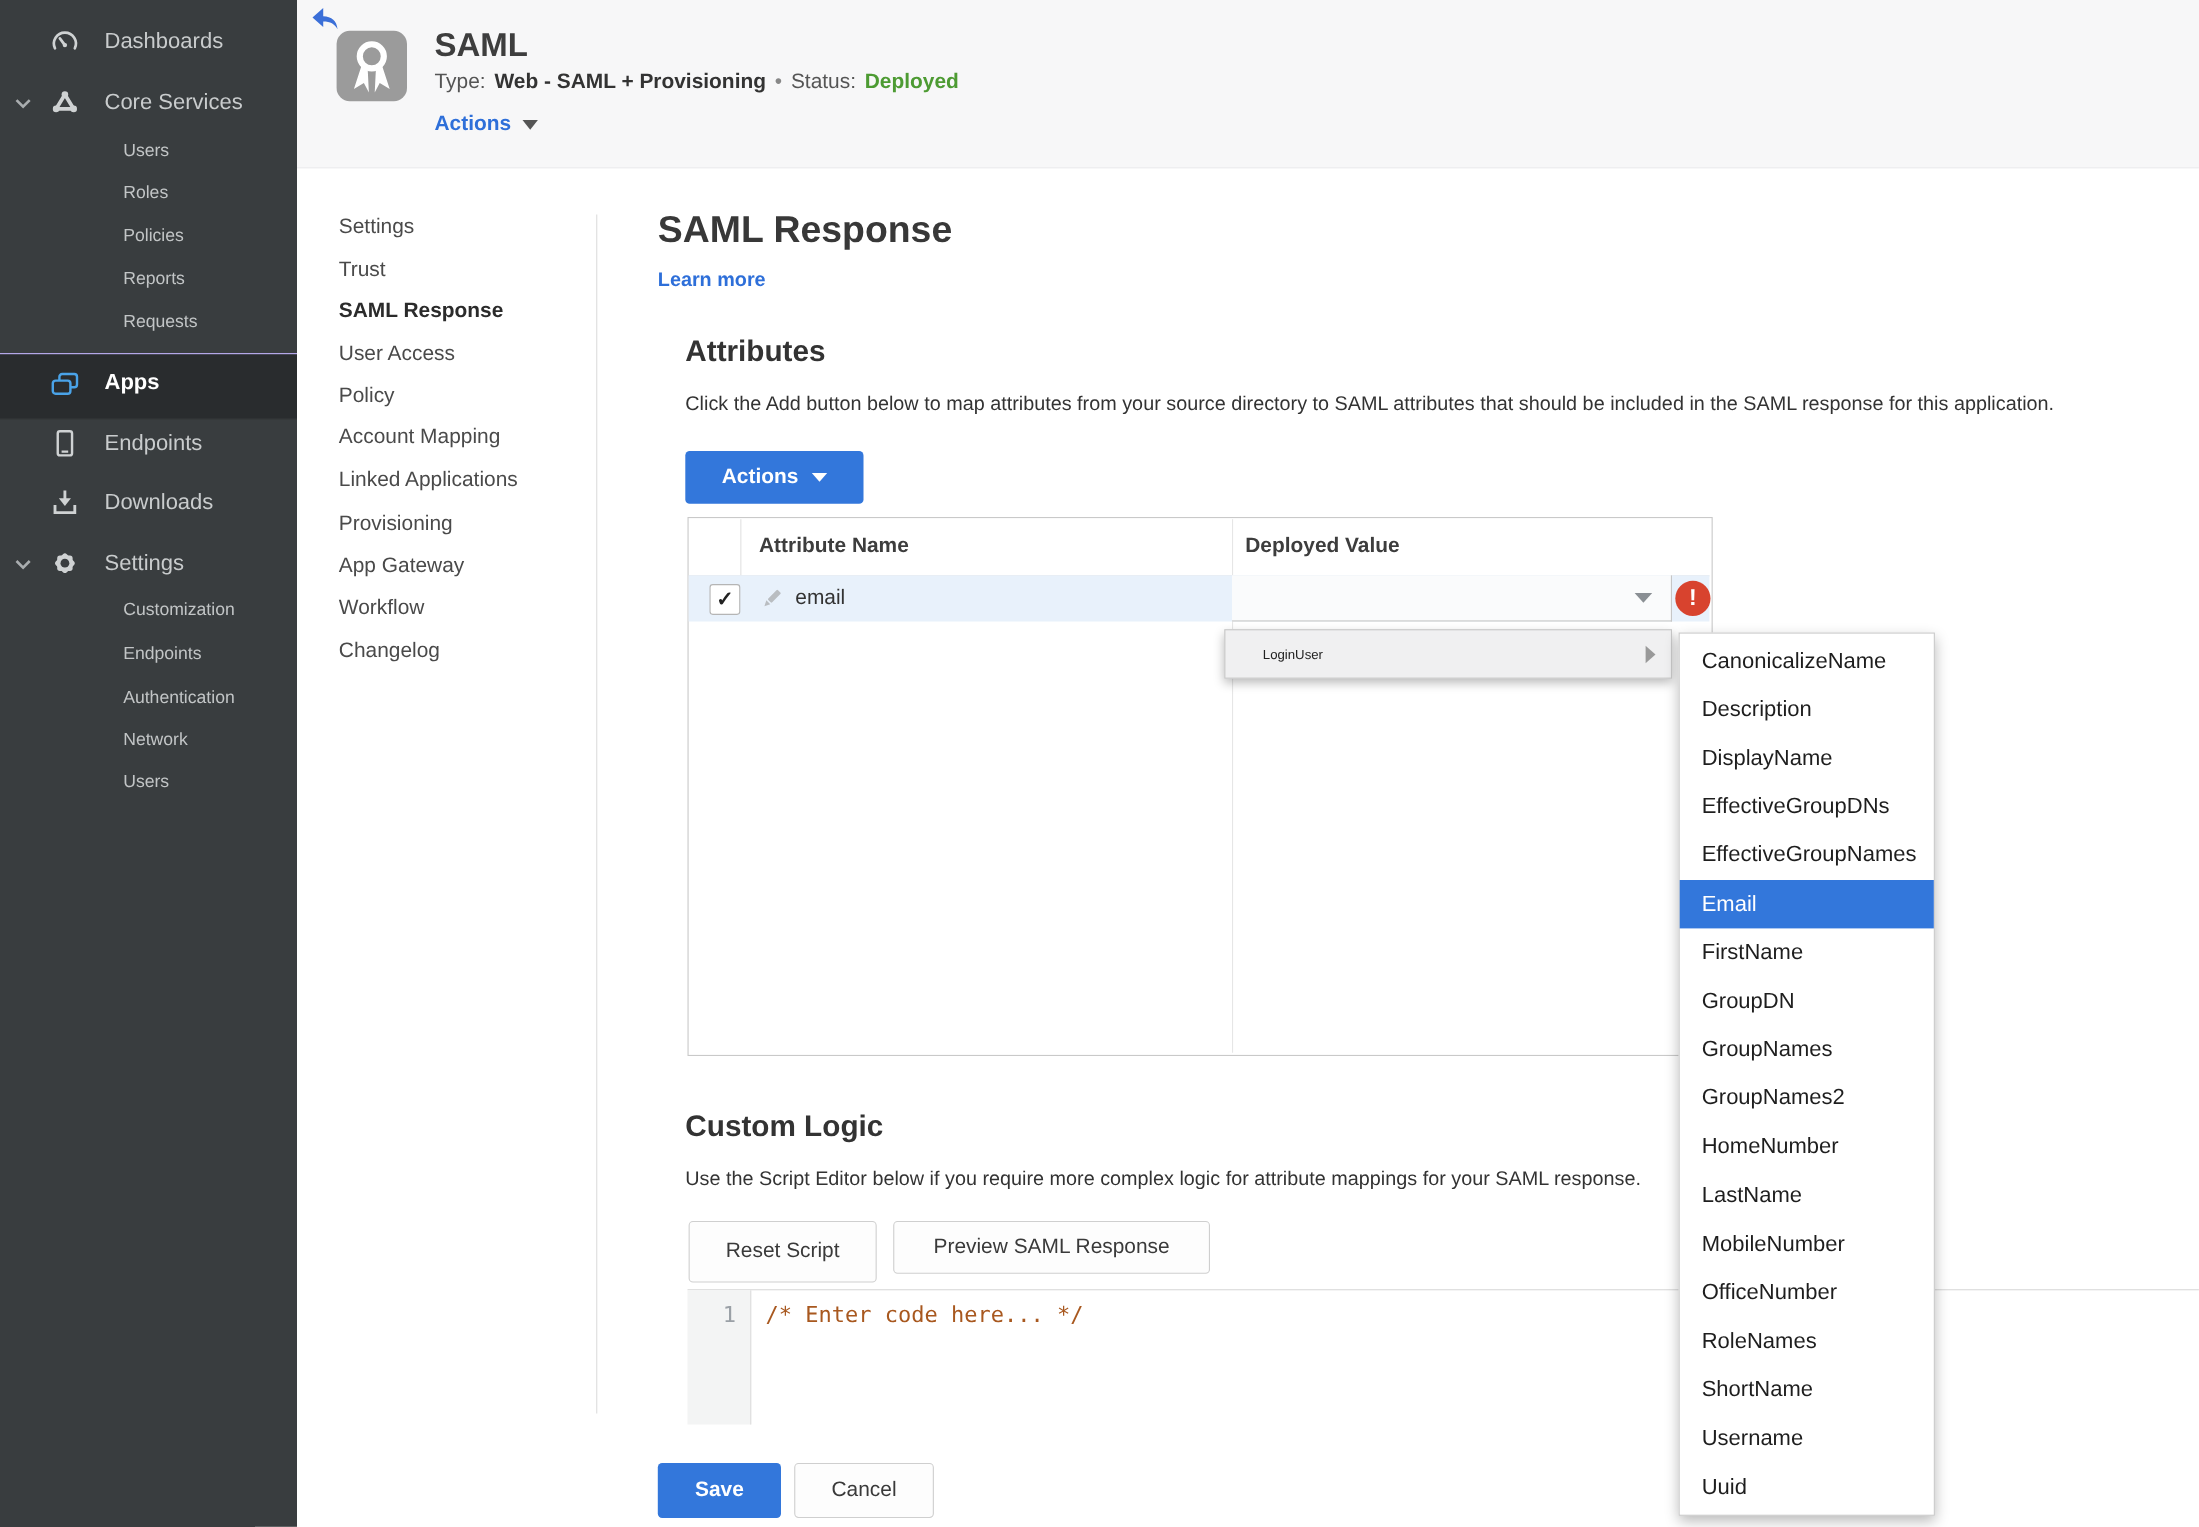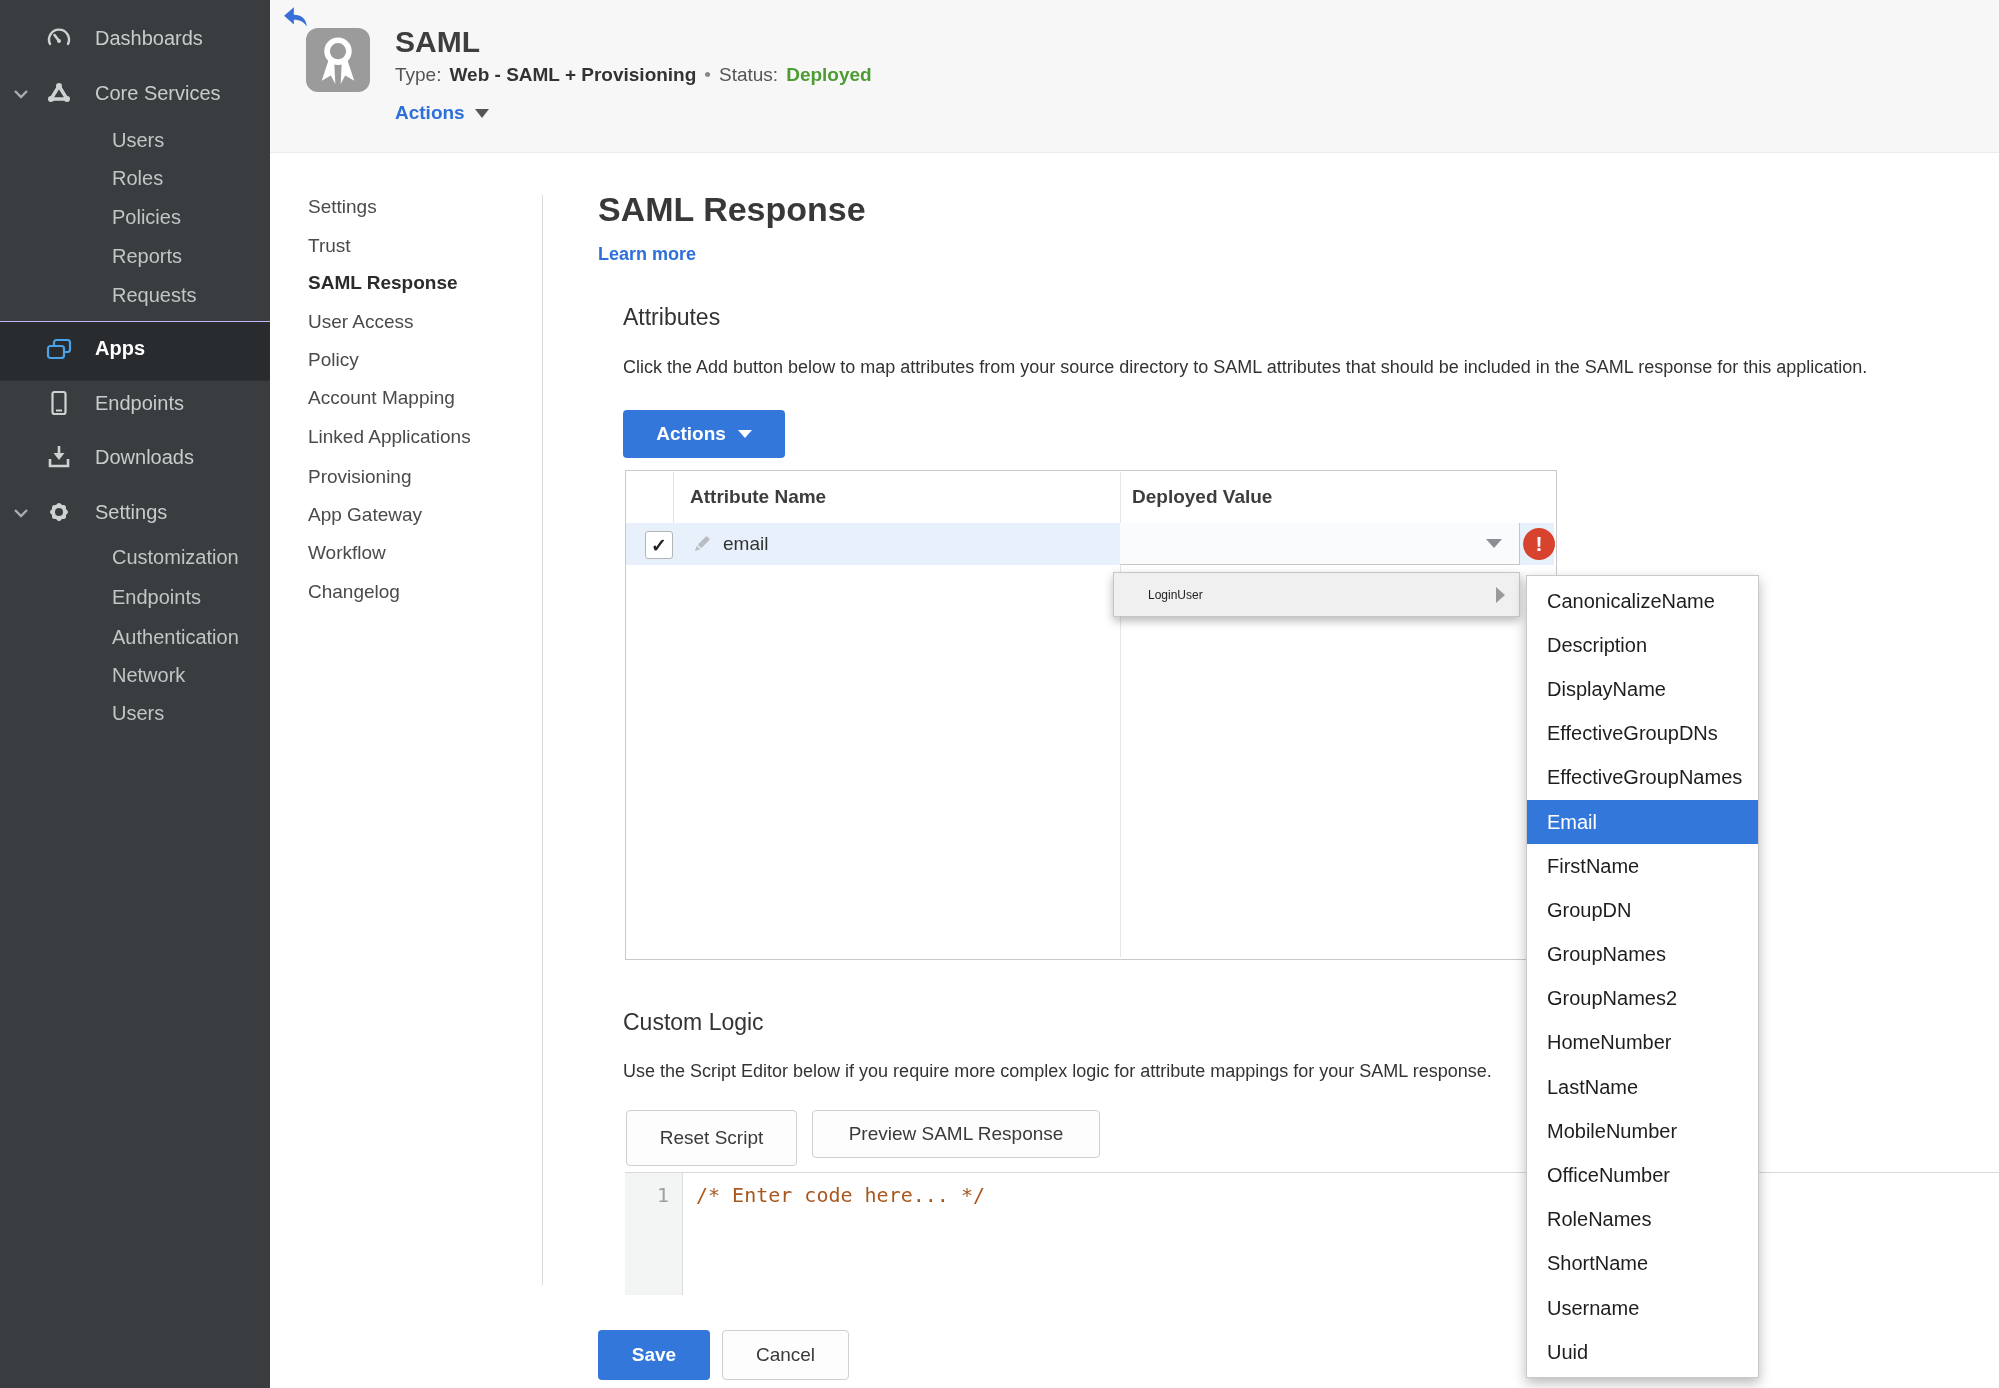--- a/index.html
+++ b/index.html
@@ -9,7 +9,7 @@
   
   #sidebar{left:0;top:0;width:270px;height:1388px;background:#393d3f;}
   .nav1{position:absolute;left:95px;font-size:20px;color:#c9cccd;white-space:nowrap;}
-  .nav2{position:absolute;left:112px;font-size:20px;color:#c2c5c6;white-space:nowrap;}
+  .nav2{position:absolute;left:112px;font-size:16px;color:#c2c5c6;white-space:nowrap;}
   .sideicon{position:absolute;left:45px;width:28px;height:28px;}
   .chev{position:absolute;left:13px;width:16px;height:12px;}
   #apps-row{position:absolute;left:0;top:321px;width:270px;height:58px;background:#292c2e;

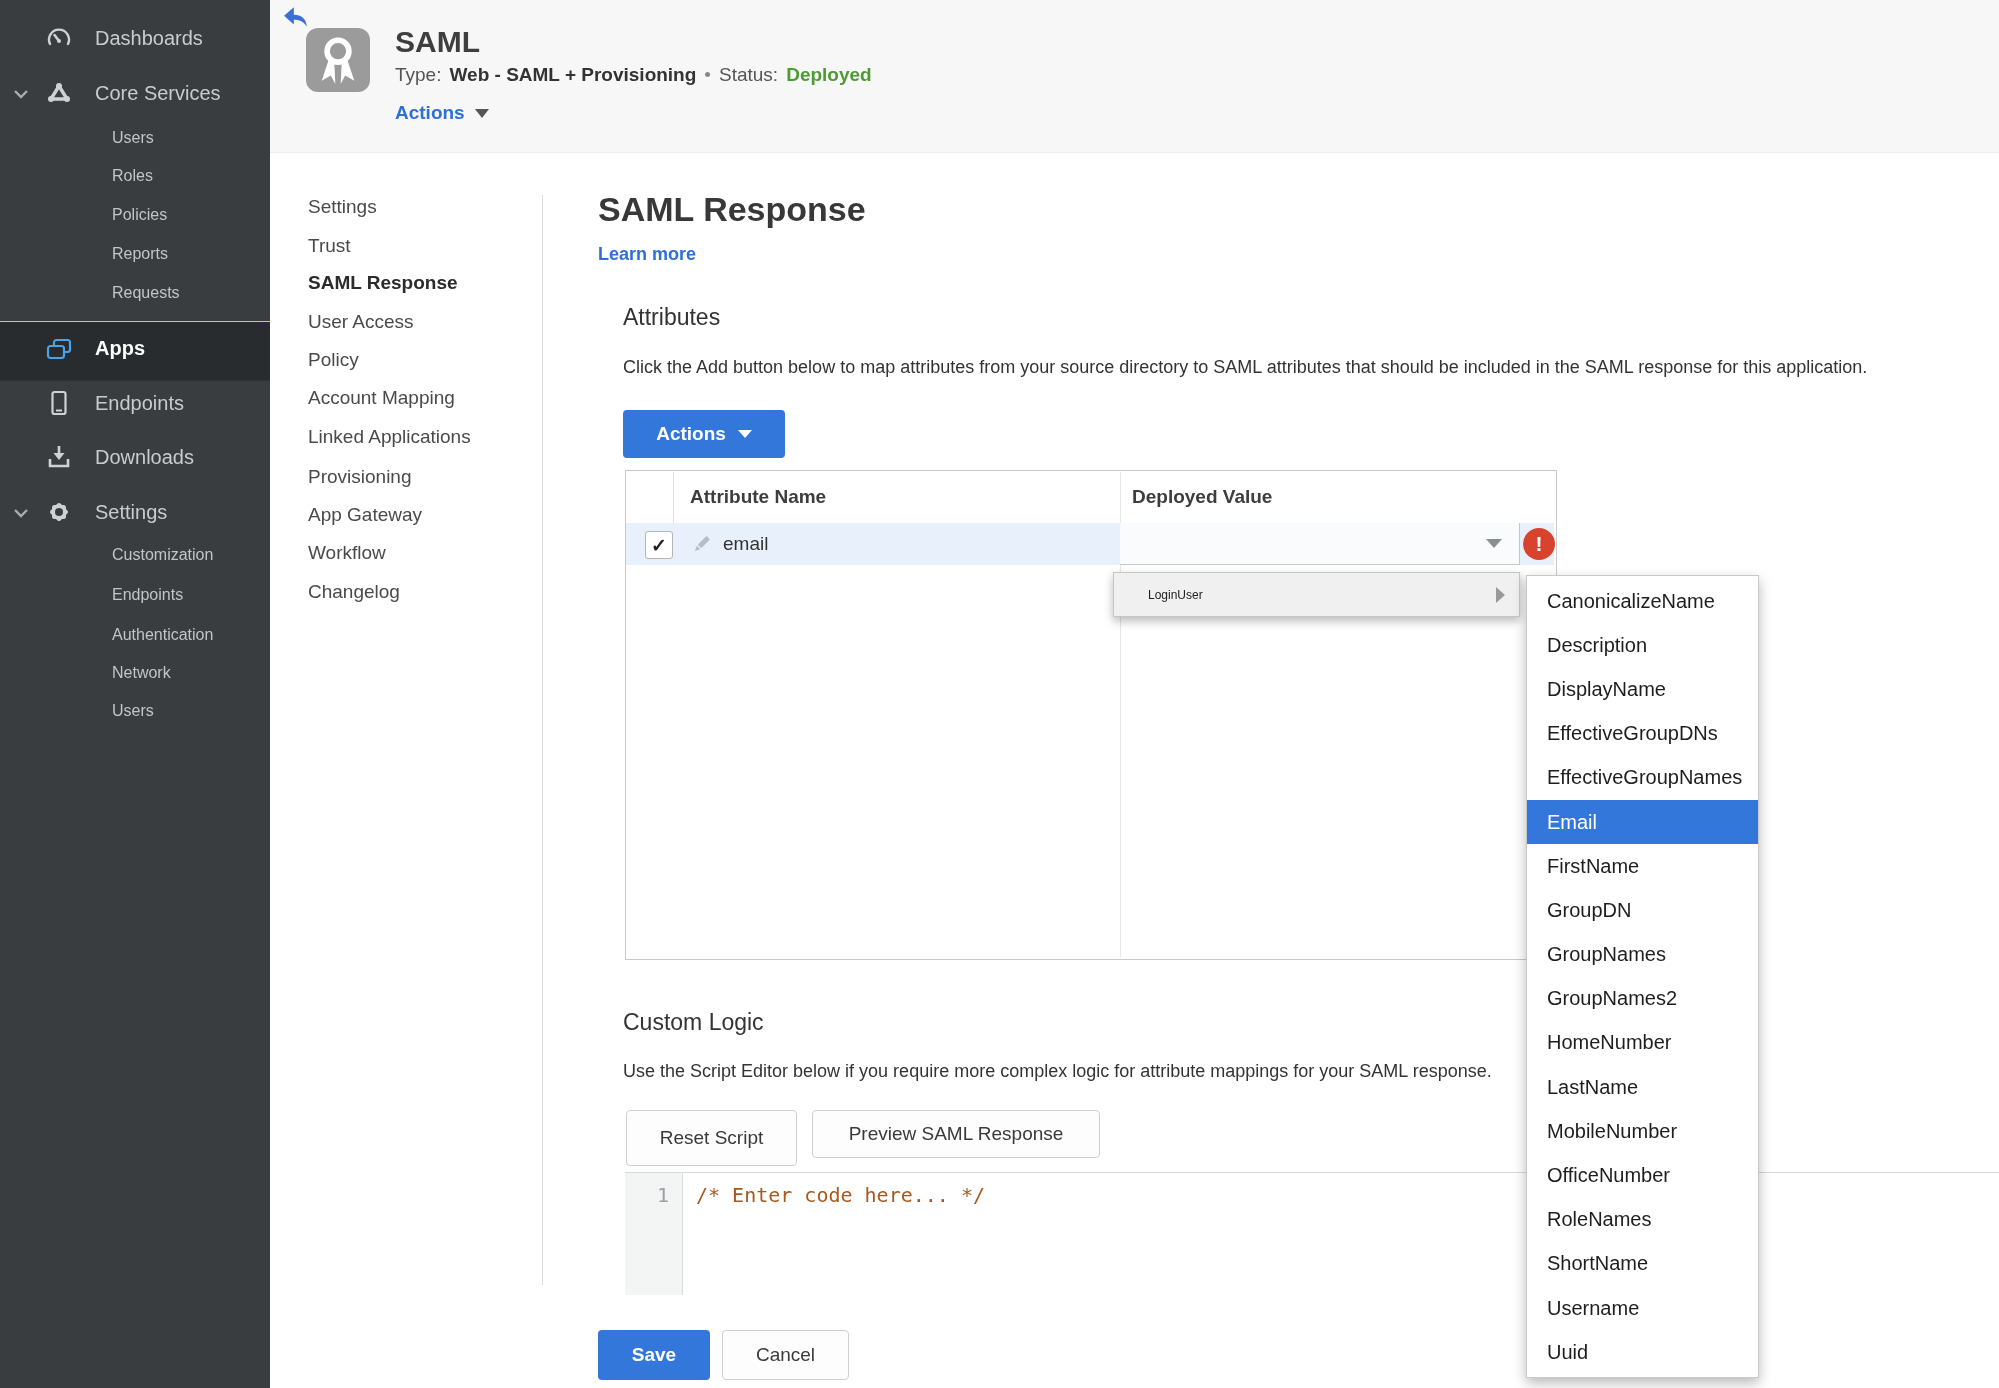--- a/index.html
+++ b/index.html
@@ -27,7 +27,7 @@
   #subnav-divider{left:542px;top:195px;width:1px;height:1090px;background:#dcdcdc;}
   
   h1.page{position:absolute;left:598px;top:190px;margin:0;font-size:34px;color:#383838;}
-  .h2sec{position:absolute;left:623px;margin:0;font-size:23px;font-weight:normal;color:#333;}
+  .h2sec{position:absolute;left:623px;margin:0;font-size:27px;font-weight:bold;color:#333;}
   .desc{position:absolute;left:623px;font-size:18px;color:#333;white-space:nowrap;}
   .btn-blue{background:#3377db;color:#fff;font-weight:bold;font-size:19px;border:none;border-radius:4px;
             display:flex;align-items:center;justify-content:center;gap:12px;cursor:pointer;}

